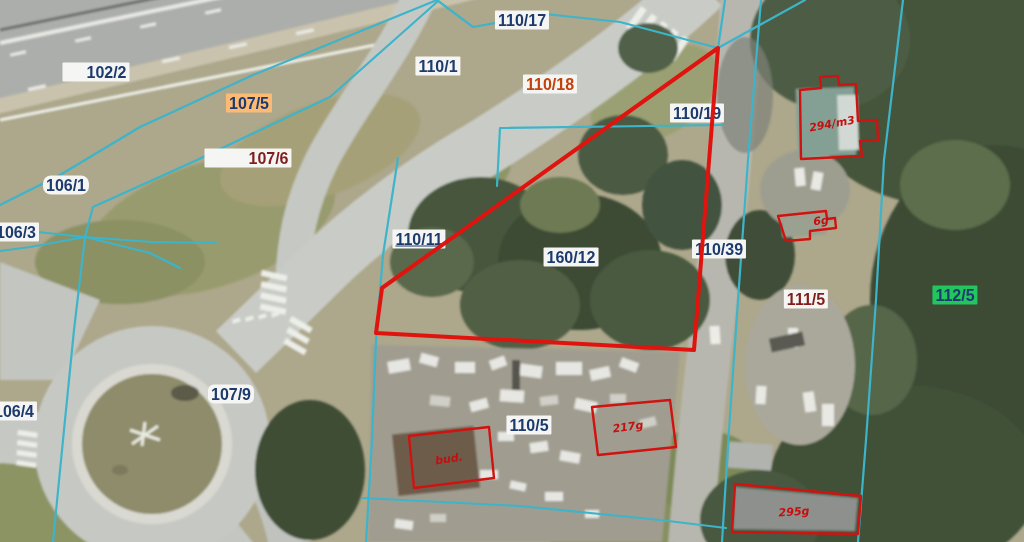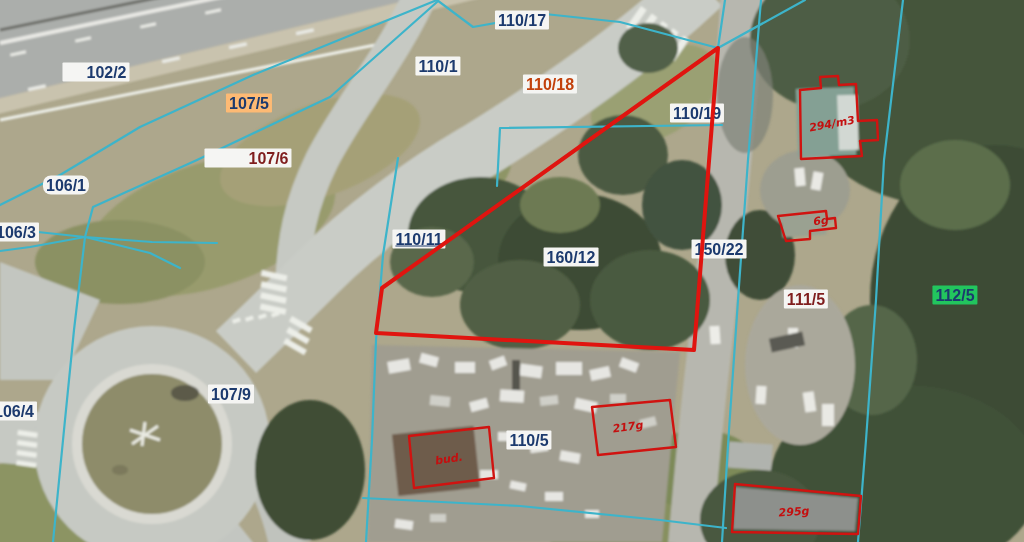--- a/index.html
+++ b/index.html
@@ -243,7 +243,7 @@
       <div class="plabel" style="left: 697px; top: 113px; color: rgb(28, 58, 110); background: rgb(245, 245, 243);">110/19</div>
       <div class="plabel" style="left: 419px; top: 239px; color: rgb(28, 58, 110); background: rgb(245, 245, 243); text-decoration: underline;">110/11</div>
       <div class="plabel" style="left: 571px; top: 257px; color: rgb(28, 58, 110); background: rgb(245, 245, 243);">160/12</div>
-      <div class="plabel" style="left: 719px; top: 249px; color: rgb(28, 58, 110); background: rgb(245, 245, 243);">150/22</div>
+      <div class="plabel" style="left: 719px; top: 249px; color: rgb(28, 58, 110); background: rgb(245, 245, 243);">110/39</div>
       <div class="plabel" style="left: 529px; top: 440px; color: rgb(28, 58, 110); background: rgb(245, 245, 243);">110/5</div>
       <div class="plabel" style="left: 806px; top: 299px; color: #7f1d1d; background: rgb(245, 245, 243);">111/5</div>
       <div class="plabel" style="left: 955px; top: 295px; color: rgb(28, 58, 110); background: #22c55e;">112/5</div>

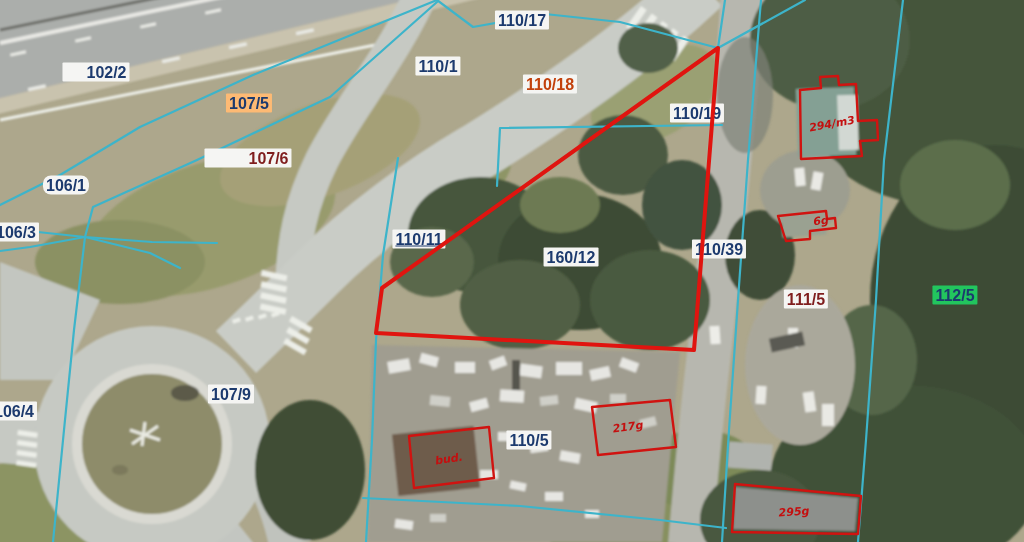--- a/index.html
+++ b/index.html
@@ -236,7 +236,7 @@
       <div class="plabel" style="left: 66px; top: 185px; color: rgb(28, 58, 110); background: rgb(245, 245, 243); border-radius: 8px;">106/1</div>
       <div class="plabel" style="left: 16px; top: 232px; color: rgb(28, 58, 110); background: rgb(245, 245, 243);">106/3</div>
       <div class="plabel" style="left: 14px; top: 411px; color: rgb(28, 58, 110); background: rgb(245, 245, 243);">106/4</div>
-      <div class="plabel" style="left: 231px; top: 394px; color: rgb(28, 58, 110); background: rgb(245, 245, 243);">107/9</div>
+      <div class="plabel" style="left: 231px; top: 394px; color: rgb(28, 58, 110); background: rgb(245, 245, 243); border-radius: 6px;">107/9</div>
       <div class="plabel" style="left: 438px; top: 18px; color: rgb(28, 58, 110); background: rgb(245, 245, 243); margin-top: 48px;">110/1</div>
       <div class="plabel" style="left: 522px; top: 20px; color: rgb(28, 58, 110); background: rgb(245, 245, 243);">110/17</div>
       <div class="plabel" style="left: 550px; top: 84px; color: #c2410c; background: rgb(245, 245, 243);">110/18</div>

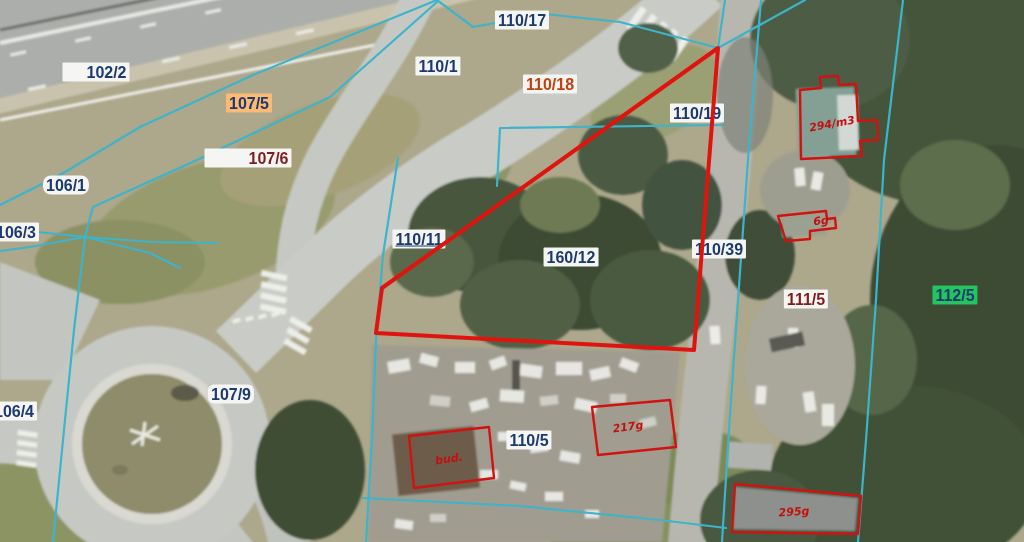--- a/index.html
+++ b/index.html
@@ -244,7 +244,7 @@
       <div class="plabel" style="left: 419px; top: 239px; color: rgb(28, 58, 110); background: rgb(245, 245, 243); text-decoration: underline;">110/11</div>
       <div class="plabel" style="left: 571px; top: 257px; color: rgb(28, 58, 110); background: rgb(245, 245, 243);">160/12</div>
       <div class="plabel" style="left: 719px; top: 249px; color: rgb(28, 58, 110); background: rgb(245, 245, 243);">110/39</div>
-      <div class="plabel" style="left: 529px; top: 440px; color: rgb(28, 58, 110); background: rgb(245, 245, 243);">110/5</div>
+      <div class="plabel" style="left: 529px; top: 425px; color: rgb(28, 58, 110); background: rgb(245, 245, 243);">110/5</div>
       <div class="plabel" style="left: 806px; top: 299px; color: #7f1d1d; background: rgb(245, 245, 243);">111/5</div>
       <div class="plabel" style="left: 955px; top: 295px; color: rgb(28, 58, 110); background: #22c55e;">112/5</div>
     </div>

